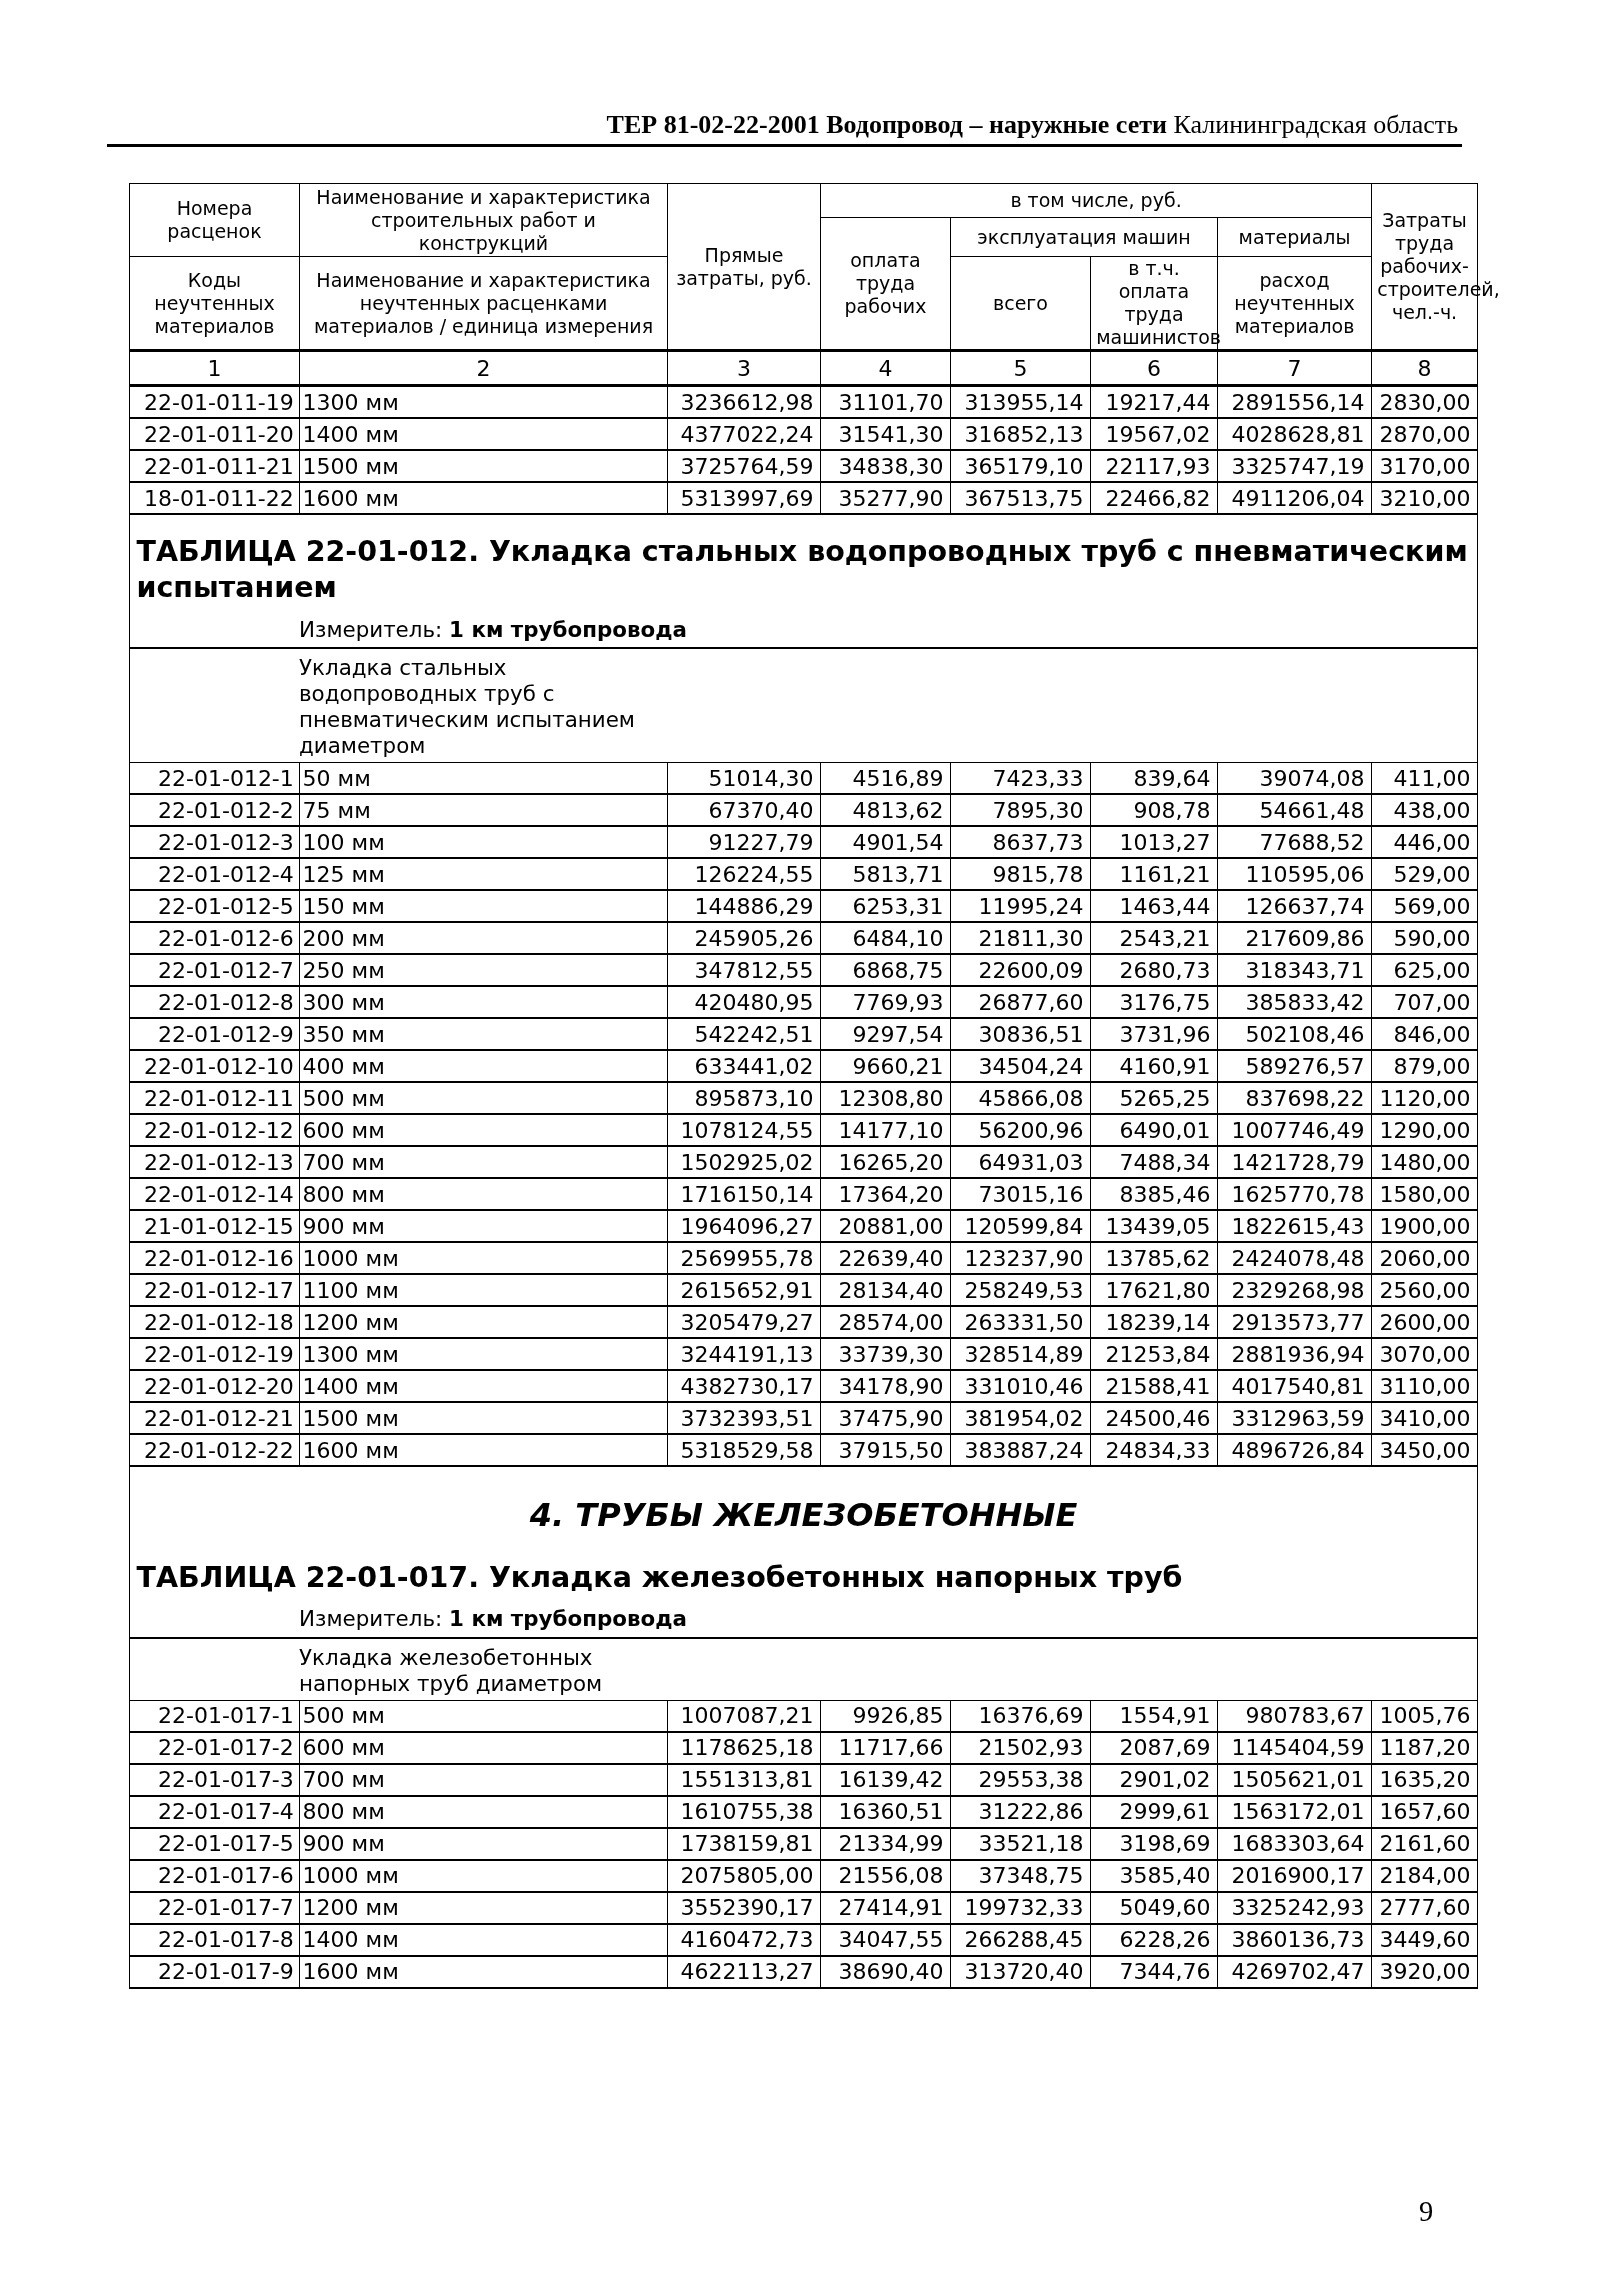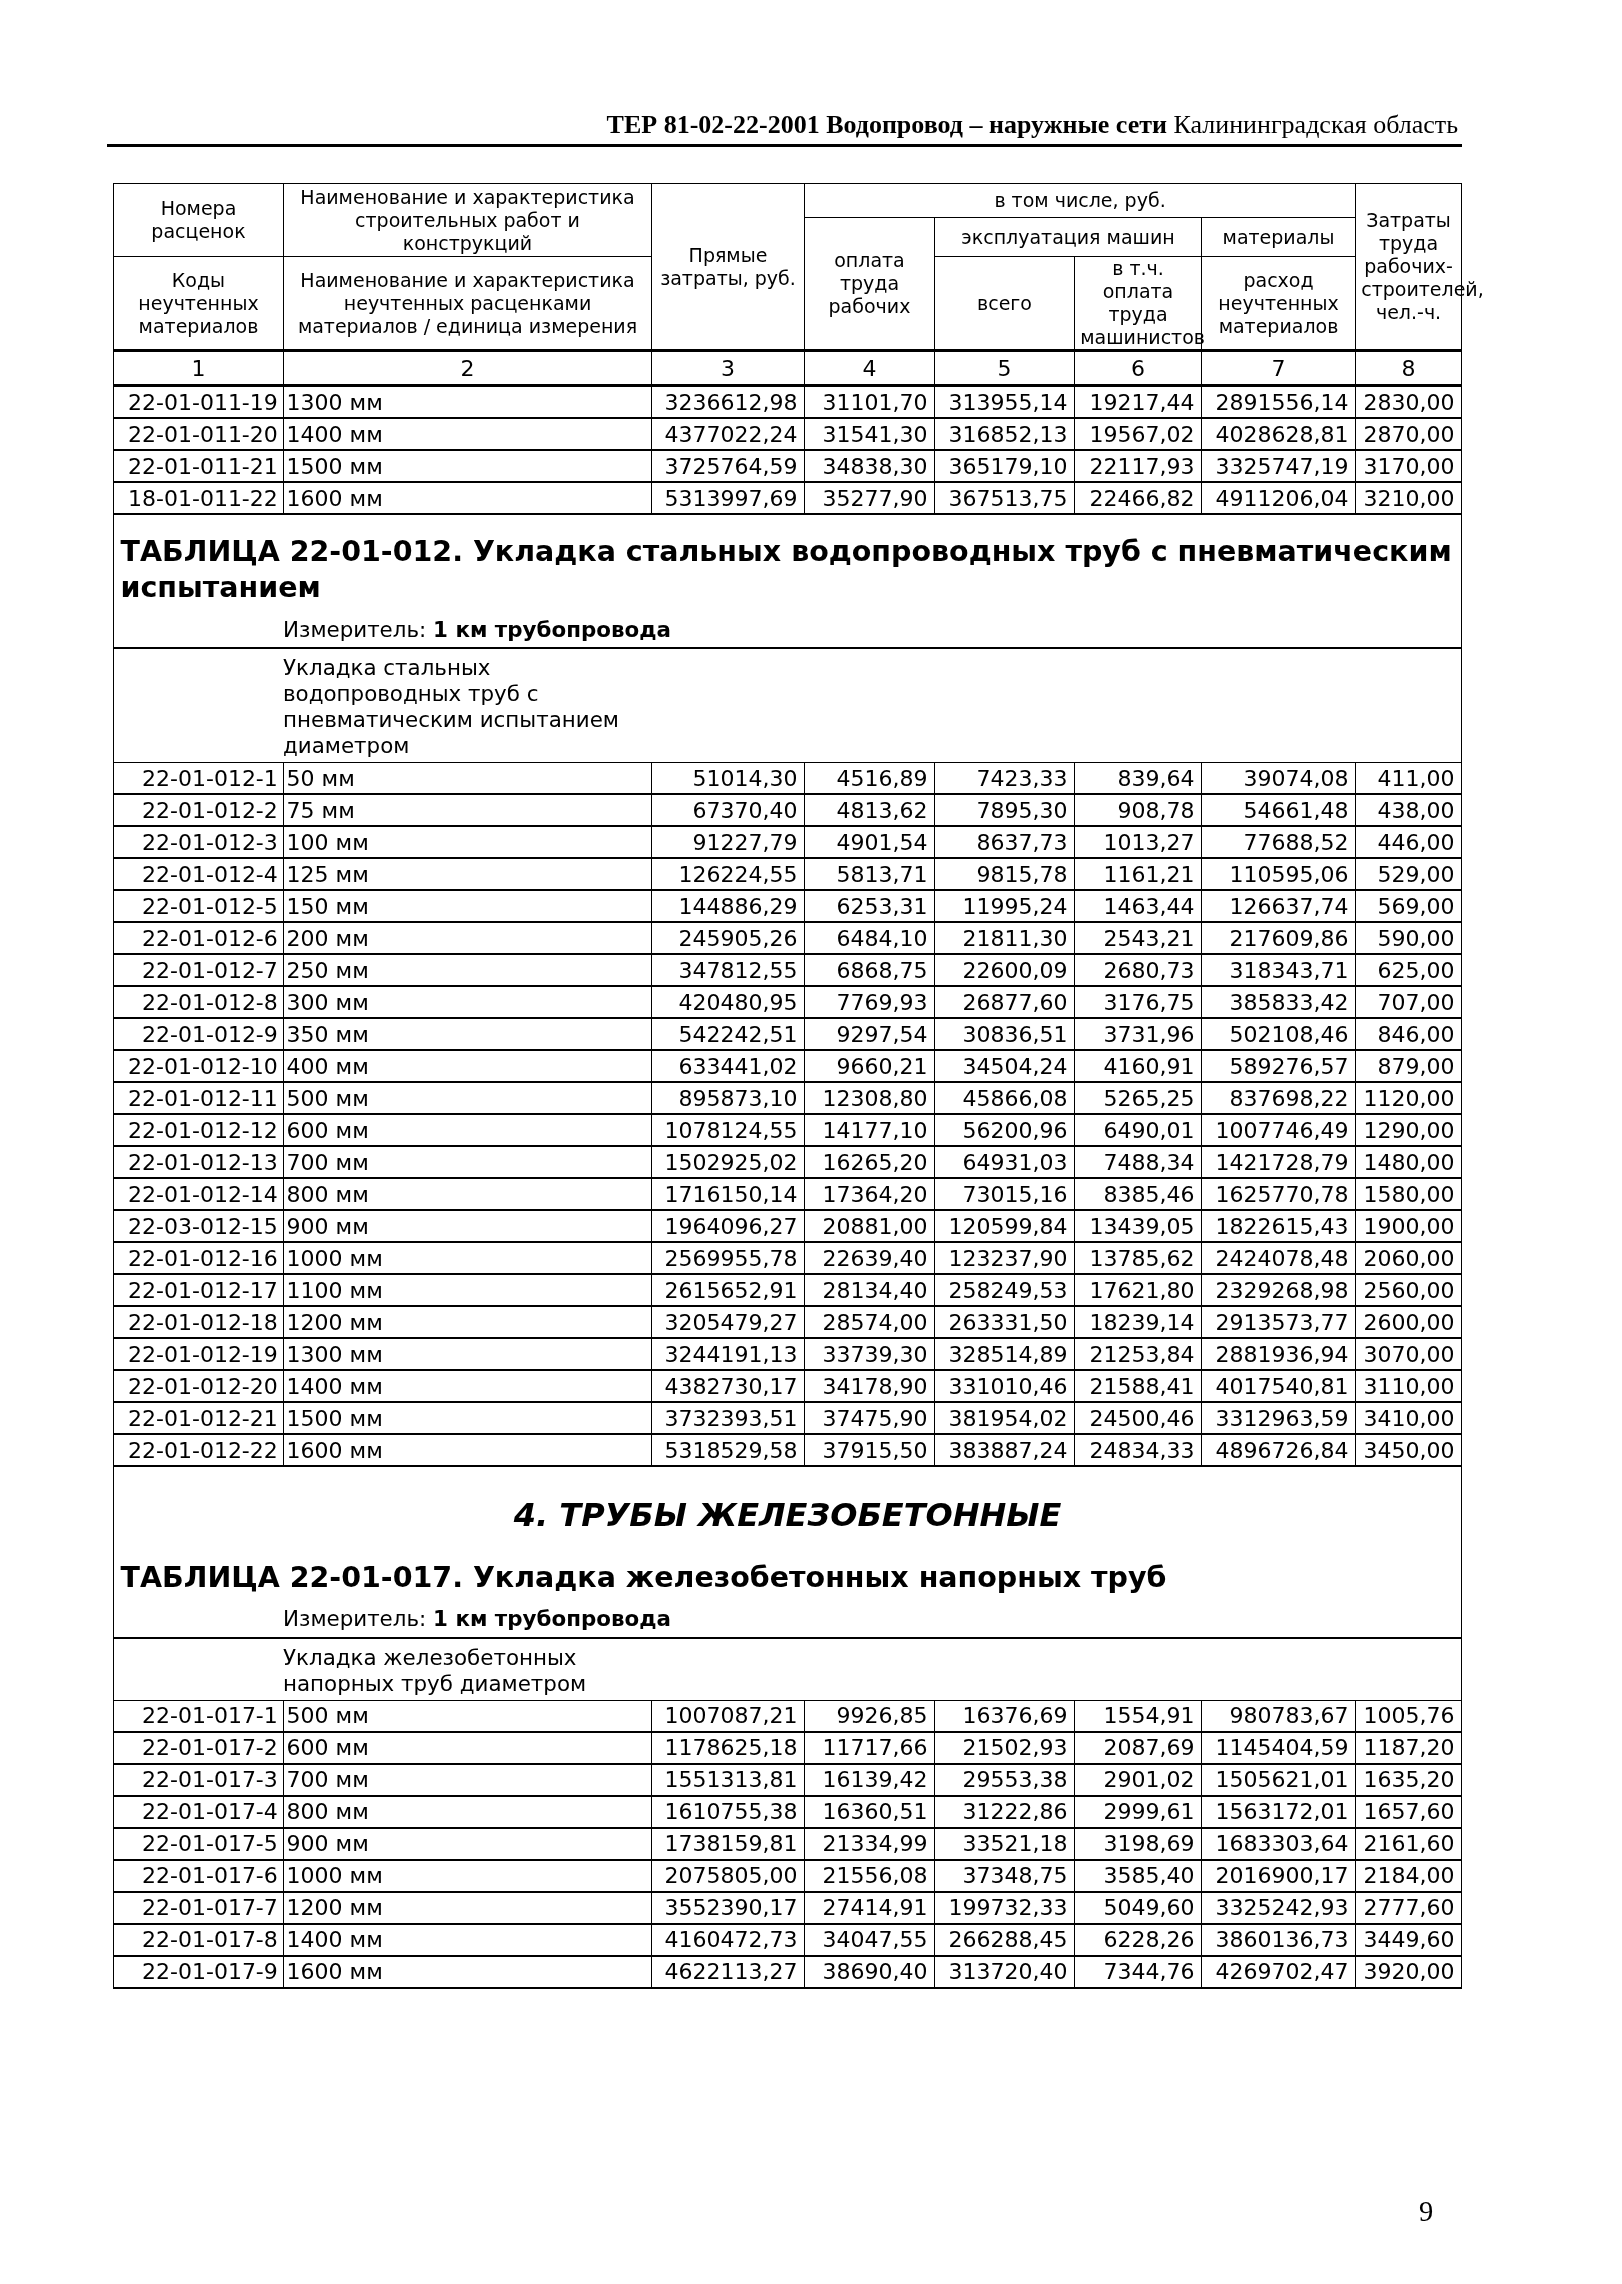--- a/index.html
+++ b/index.html
@@ -7,7 +7,7 @@
   .running-head { position: absolute; left: 107px; top: 110px; width: 1351px; text-align: right; font-family: "Liberation Serif", serif; font-size: 26px; }
   .running-head b { font-weight: bold; }
   .head-rule { position: absolute; left: 107px; top: 144px; width: 1355px; height: 2.6px; background: #000; }
-  .sheet { position: absolute; left: 113px; top: 183px; width: 1348px; }
+  .sheet { position: absolute; left: 129px; top: 183px; width: 1348px; }
   table { border-collapse: collapse; width: 100%; table-layout: fixed; }
   td, th { border: 1.3px solid #000; font-weight: normal; padding: 0 5.2px; }
   th { font-size: 19px; line-height: 23px; text-align: center; vertical-align: middle; }

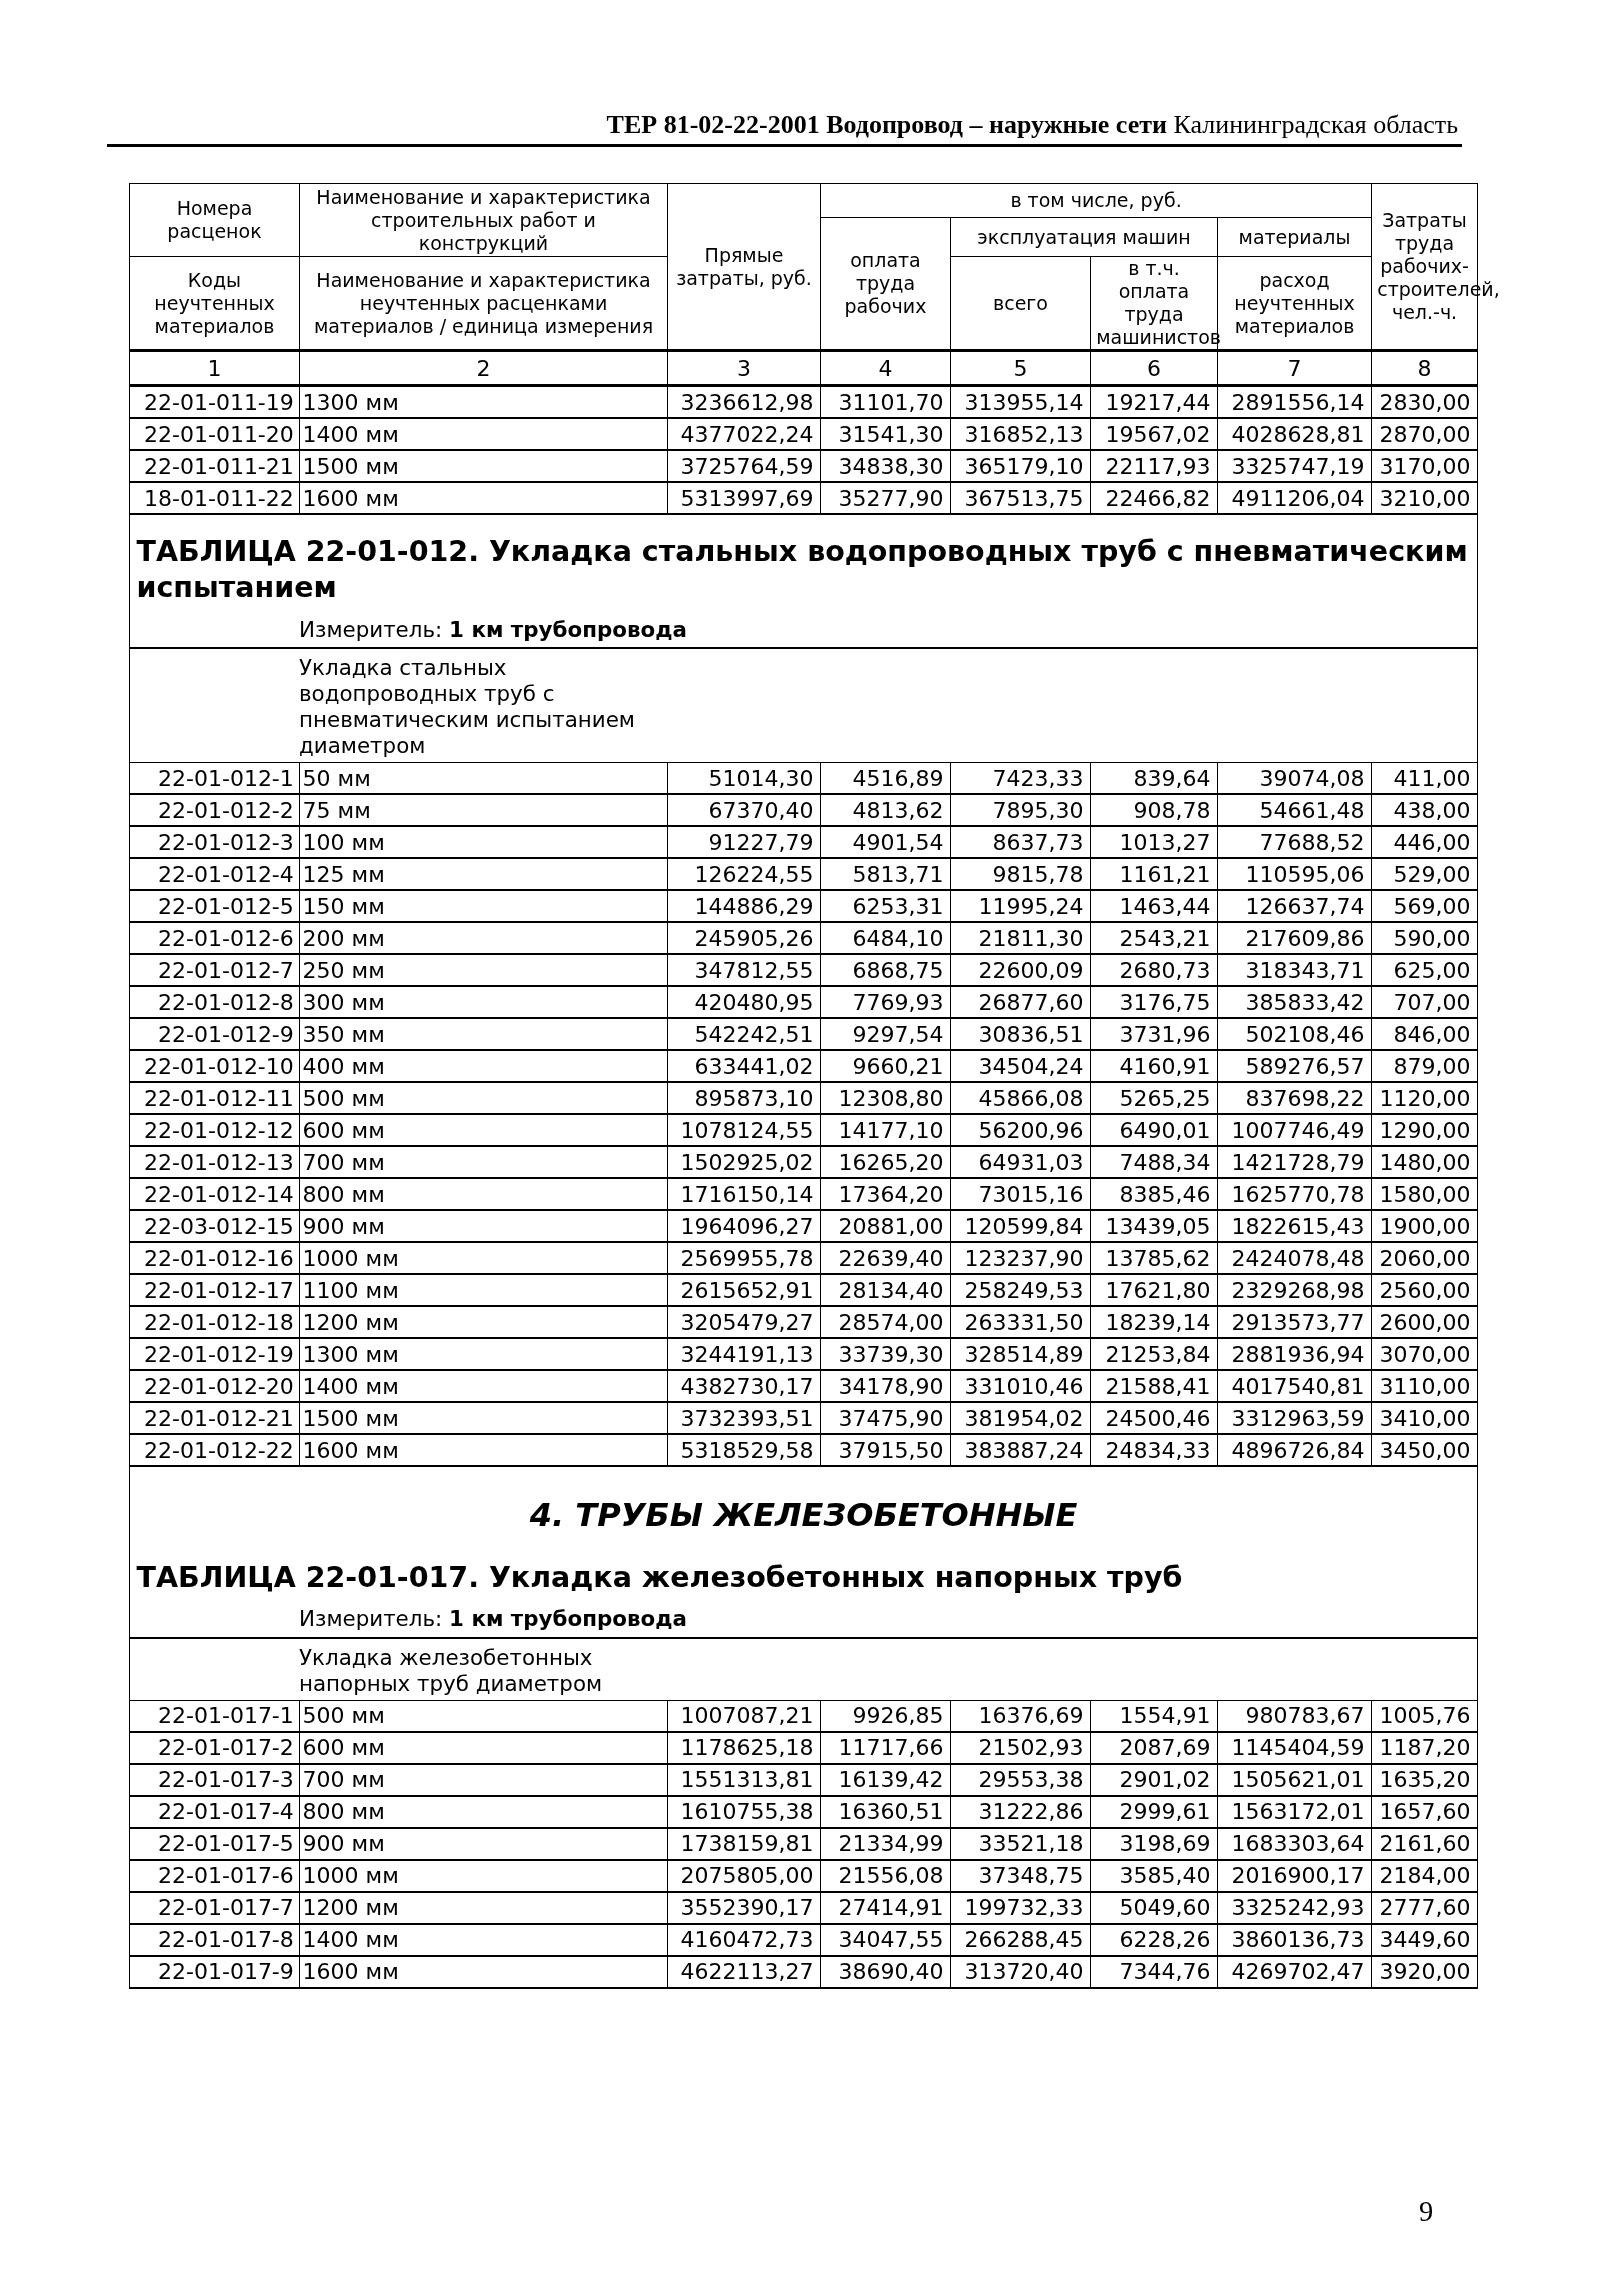--- a/index.html
+++ b/index.html
@@ -280,7 +280,7 @@
           <td class="num">1580,00</td>
         </tr>
         <tr>
-          <td class="code">22-03-012-15</td>
+          <td class="code">21-01-012-15</td>
           <td class="name">900 мм</td>
           <td class="num">1964096,27</td>
           <td class="num">20881,00</td>

